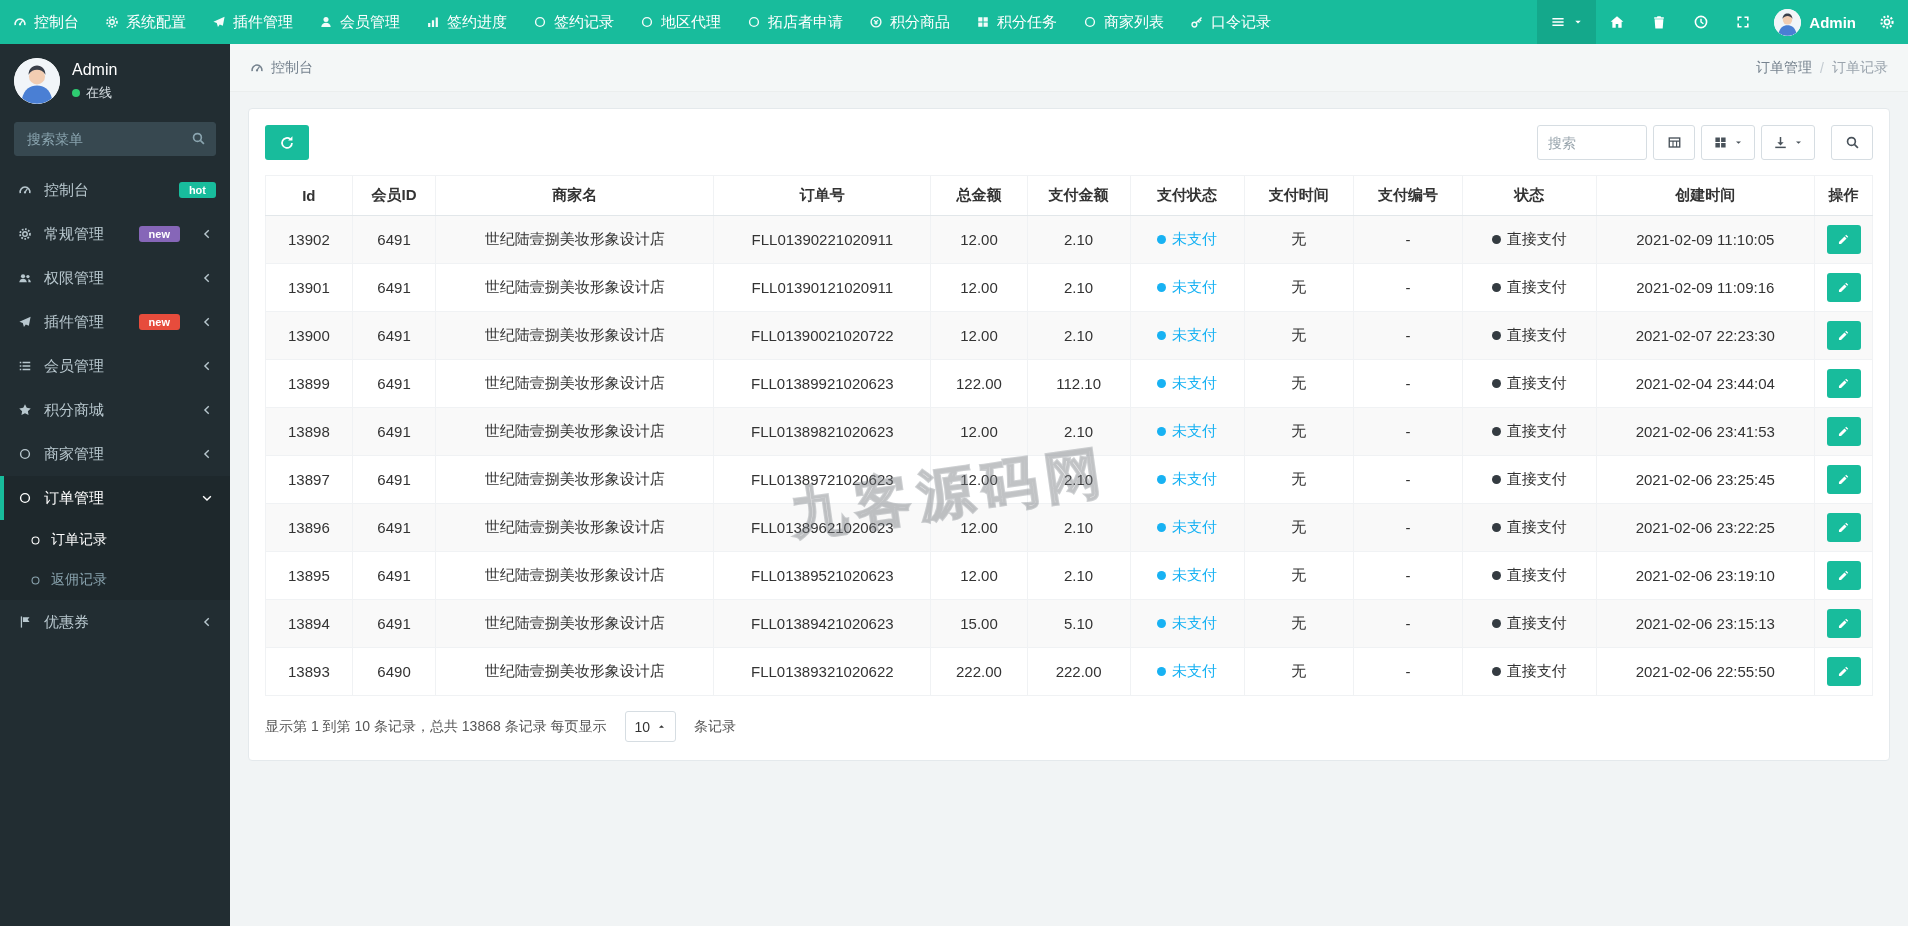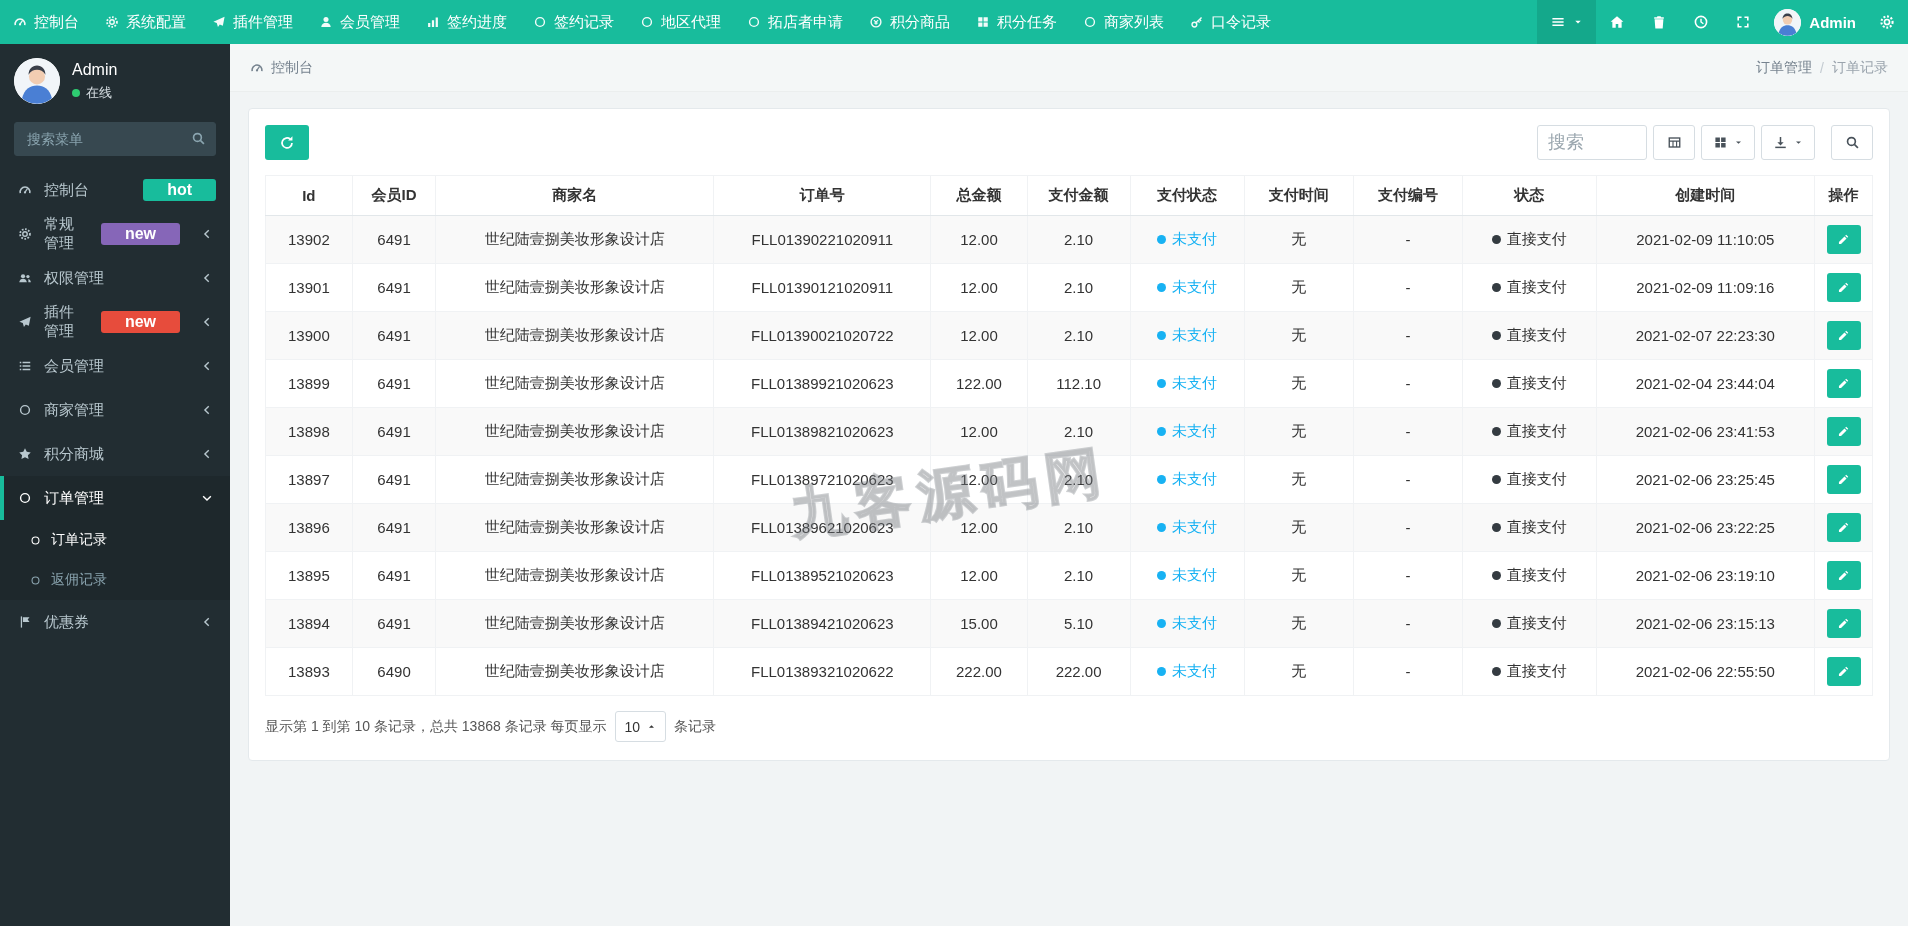--- a/index.html
+++ b/index.html
@@ -71,7 +71,7 @@
     font-size:16px; display:flex; align-items:center; justify-content:center; cursor:pointer; }
   .tb-right { display:flex; gap:6px; align-items:center; }
   .tb-search { width:110px; height:35px; border:1px solid #d6dde2; border-radius:3px; padding:0 10px;
-    font-size:18px; color:#333; outline:none; }
+    font-size:14px; color:#333; outline:none; }
   .tb-search::placeholder { color:#9aa6ae; }
   .tb-btn { height:35px; min-width:42px; padding:0 11px; background:#fff; border:1px solid #d6dde2;
     border-radius:3px; display:flex; align-items:center; justify-content:center; gap:6px; color:#49525a;

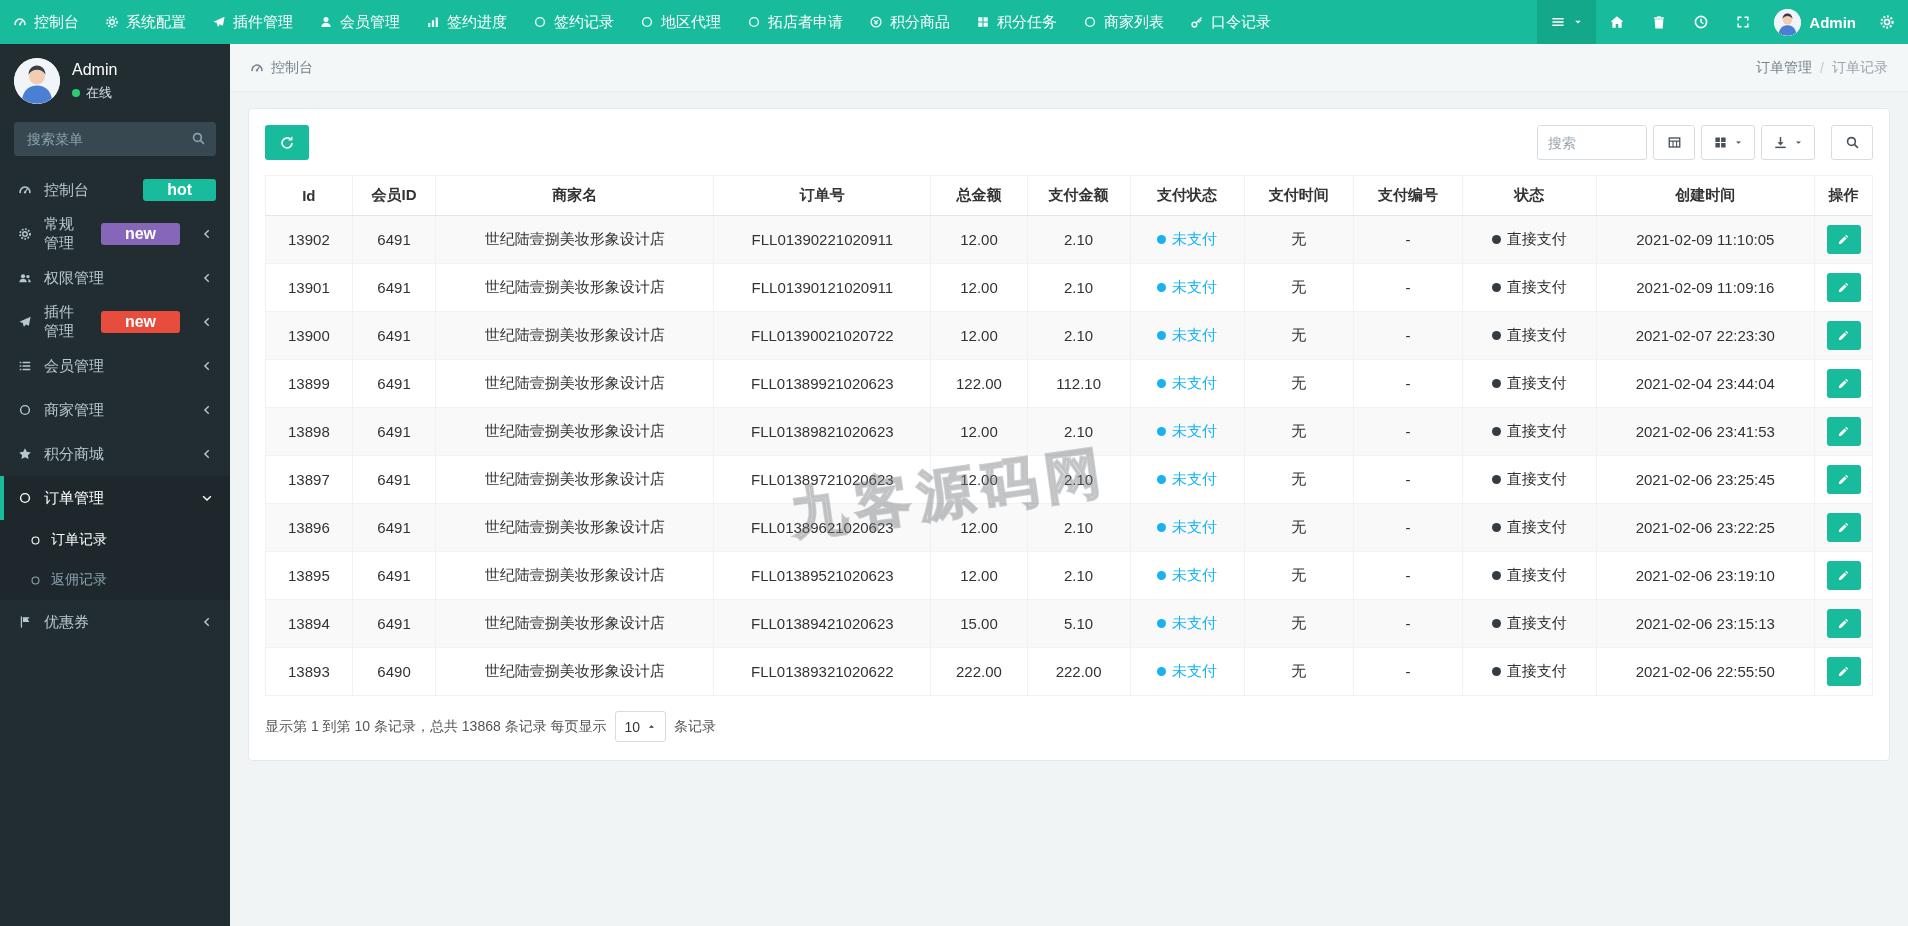--- a/index.html
+++ b/index.html
@@ -45,7 +45,7 @@
     border-left:4px solid transparent; color:#b8c7ce; font-size:15px; cursor:pointer; }
   .m-item .svgi { font-size:14px; width:18px; }
   .m-spacer { flex:1; }
-  .badge { font-size:16px; padding:2px 24px; border-radius:3px; color:#fff; font-weight:bold; }
+  .badge { font-size:11px; padding:2px 10px; border-radius:3px; color:#fff; font-weight:bold; }
   .chev { margin-left:8px; font-size:12px; display:inline-flex; }
   .m-item.active { background:#1e282c; color:#fff; border-left-color:#18bc9c; }
   .submenu { list-style:none; background:#1e282c; }

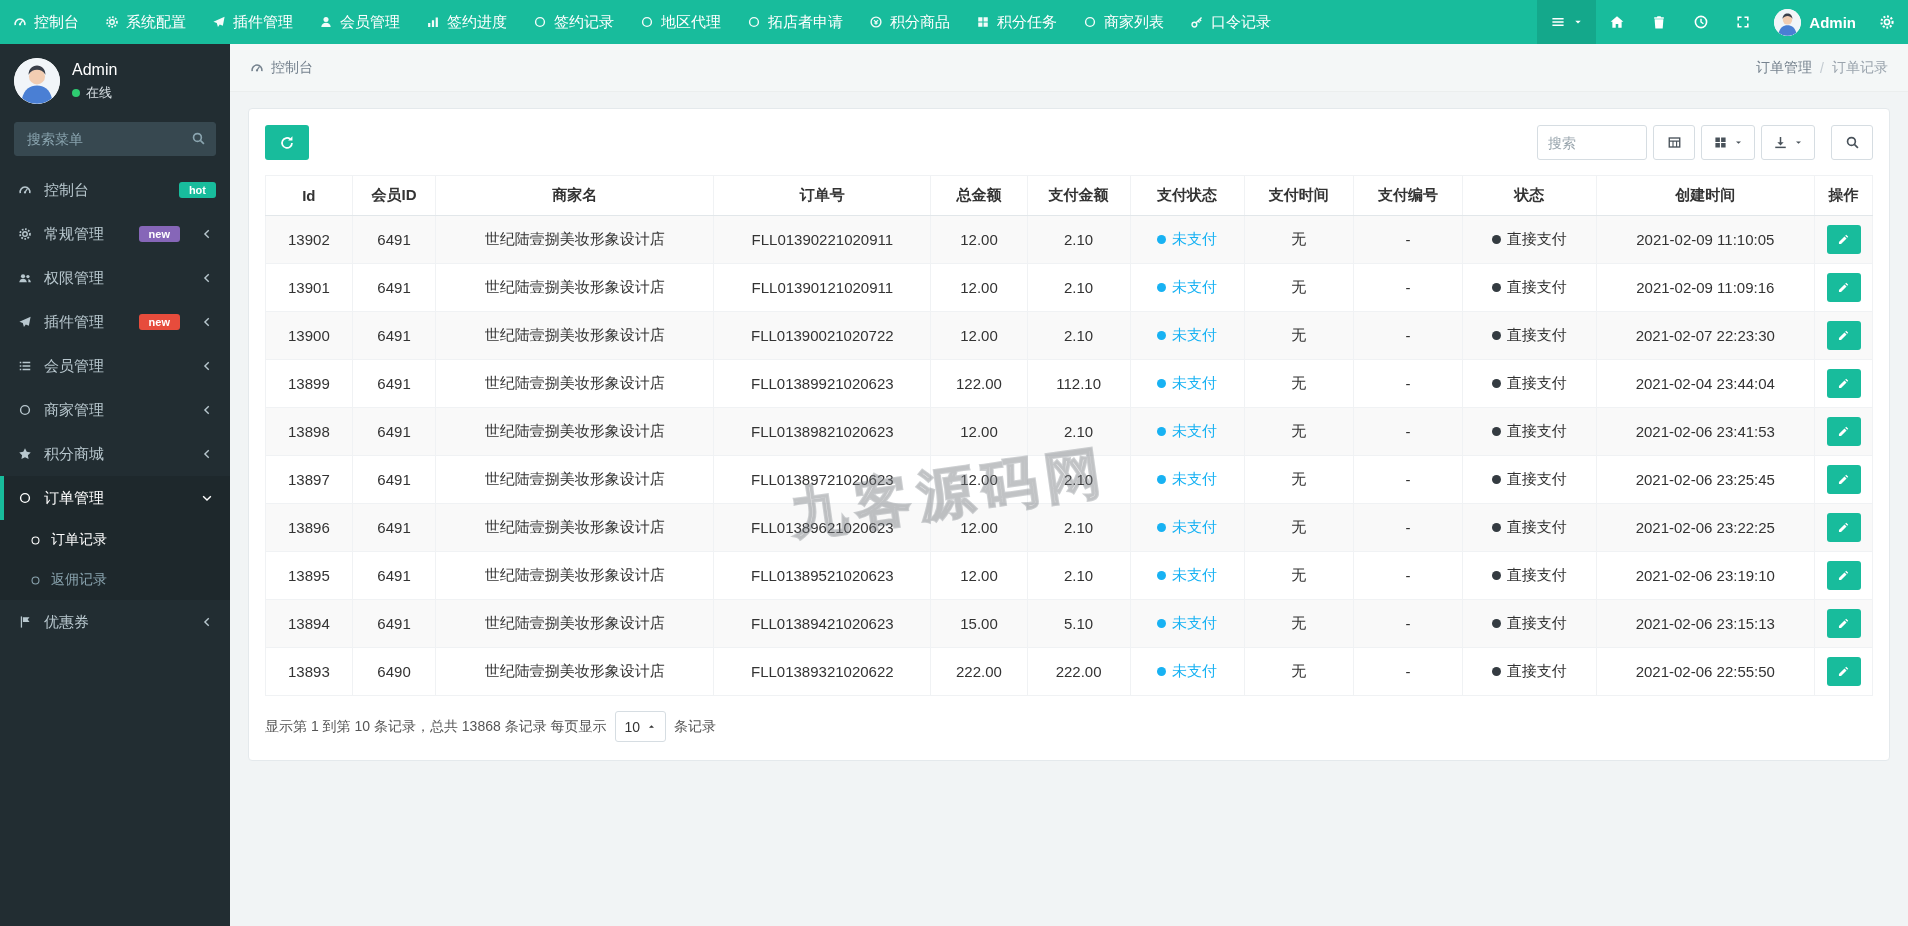--- a/index.html
+++ b/index.html
@@ -380,25 +380,25 @@
       </li>
       <li class="m-item">
         <span class="svgi">
+          <svg viewBox="0 0 20 20" xmlns="http://www.w3.org/2000/svg" fill="currentColor">
+            <path d="M10 1.8l2.5 5.1 5.7.8-4.1 4 1 5.6-5.1-2.7-5.1 2.7 1-5.6-4.1-4 5.7-.8z"></path>
+          </svg>
+        </span>
+        <span class="m-label">积分商城</span>
+        <span class="m-spacer"></span>
+        <span class="chev svgi">
+          <svg viewBox="0 0 20 20" xmlns="http://www.w3.org/2000/svg" fill="none" stroke="currentColor">
+            <path d="M12.5 4.5L7 10l5.5 5.5" stroke-width="2"></path>
+          </svg>
+        </span>
+      </li>
+      <li class="m-item">
+        <span class="svgi">
           <svg viewBox="0 0 20 20" xmlns="http://www.w3.org/2000/svg" fill="none" stroke="currentColor">
             <circle cx="10" cy="10" r="6.3" stroke-width="2"></circle>
           </svg>
         </span>
         <span class="m-label">商家管理</span>
-        <span class="m-spacer"></span>
-        <span class="chev svgi">
-          <svg viewBox="0 0 20 20" xmlns="http://www.w3.org/2000/svg" fill="none" stroke="currentColor">
-            <path d="M12.5 4.5L7 10l5.5 5.5" stroke-width="2"></path>
-          </svg>
-        </span>
-      </li>
-      <li class="m-item">
-        <span class="svgi">
-          <svg viewBox="0 0 20 20" xmlns="http://www.w3.org/2000/svg" fill="currentColor">
-            <path d="M10 1.8l2.5 5.1 5.7.8-4.1 4 1 5.6-5.1-2.7-5.1 2.7 1-5.6-4.1-4 5.7-.8z"></path>
-          </svg>
-        </span>
-        <span class="m-label">积分商城</span>
         <span class="m-spacer"></span>
         <span class="chev svgi">
           <svg viewBox="0 0 20 20" xmlns="http://www.w3.org/2000/svg" fill="none" stroke="currentColor">

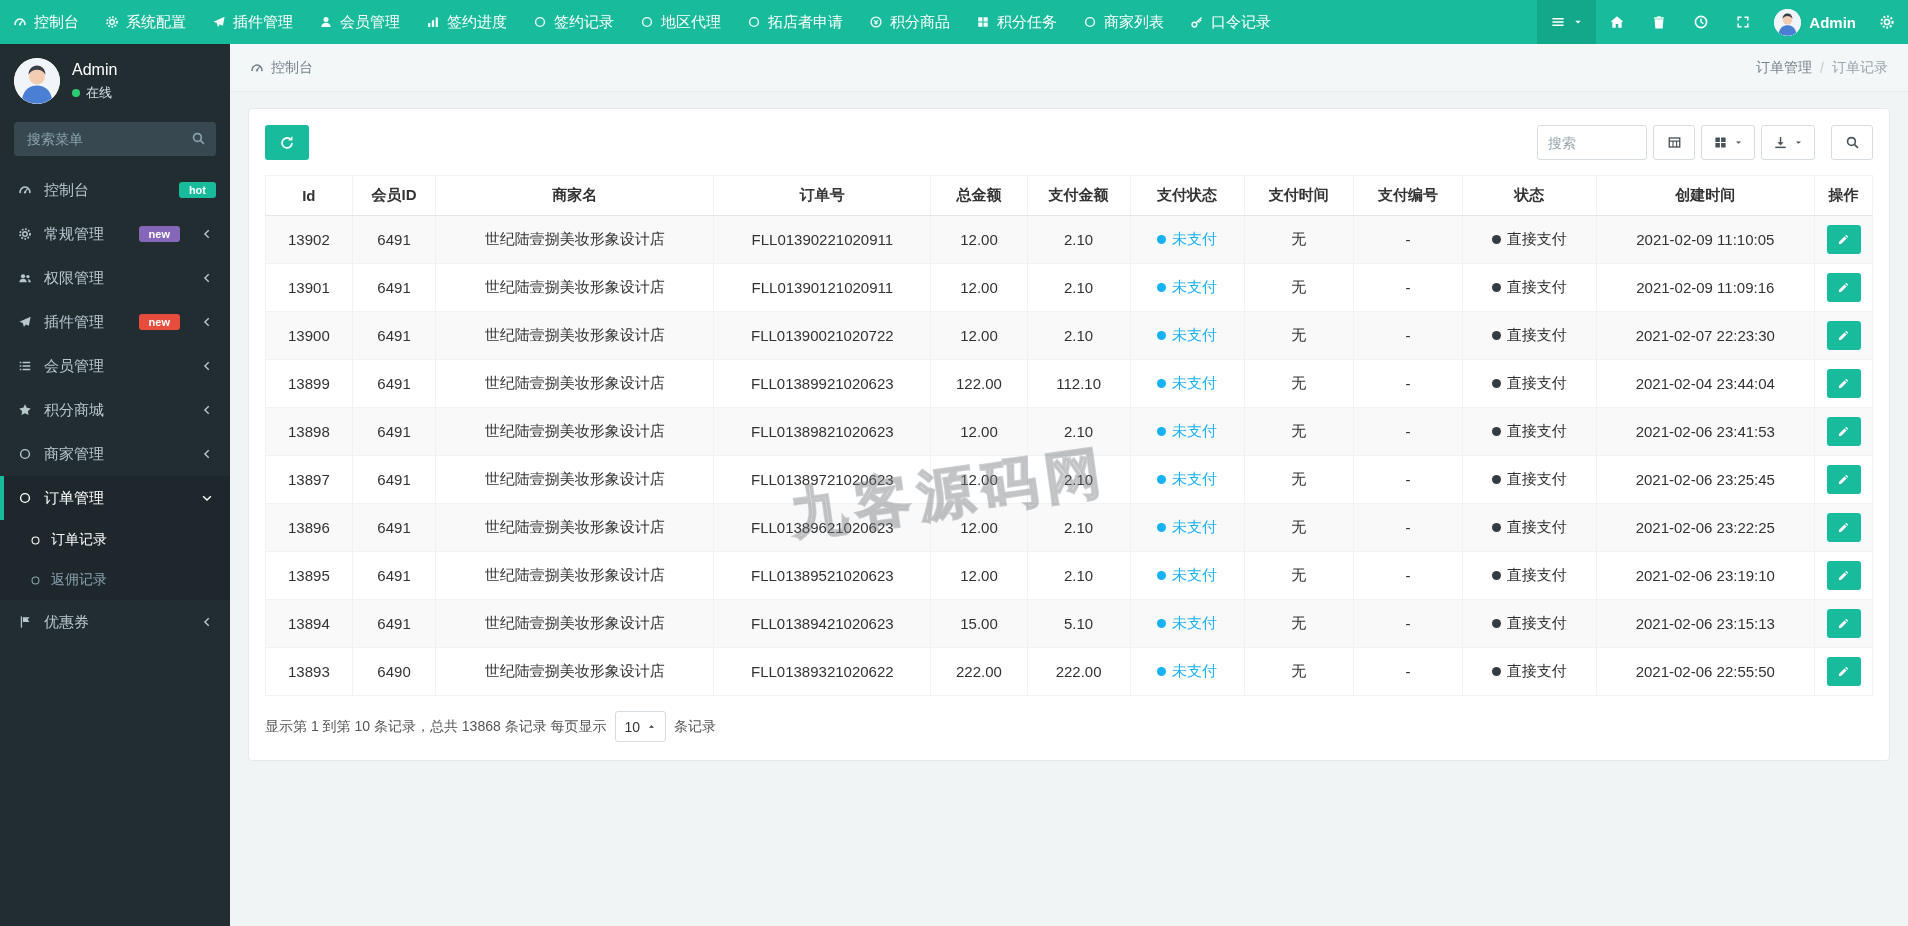--- a/index.html
+++ b/index.html
@@ -89,7 +89,7 @@
 
   .table-footer { display:flex; justify-content:space-between; align-items:center; margin-top:15px;
     font-size:14px; color:#555; }
-  .f-info { display:flex; align-items:center; gap:8px; }
+  .f-info { display:flex; align-items:center; gap:18px; }
   .pp-dd { display:inline-flex; align-items:center; gap:7px; border:1px solid #d6dde2; border-radius:3px;
     height:31px; padding:0 9px; background:#fff; cursor:pointer; color:#333; }
   .pp-dd .caret { font-size:9px; }

